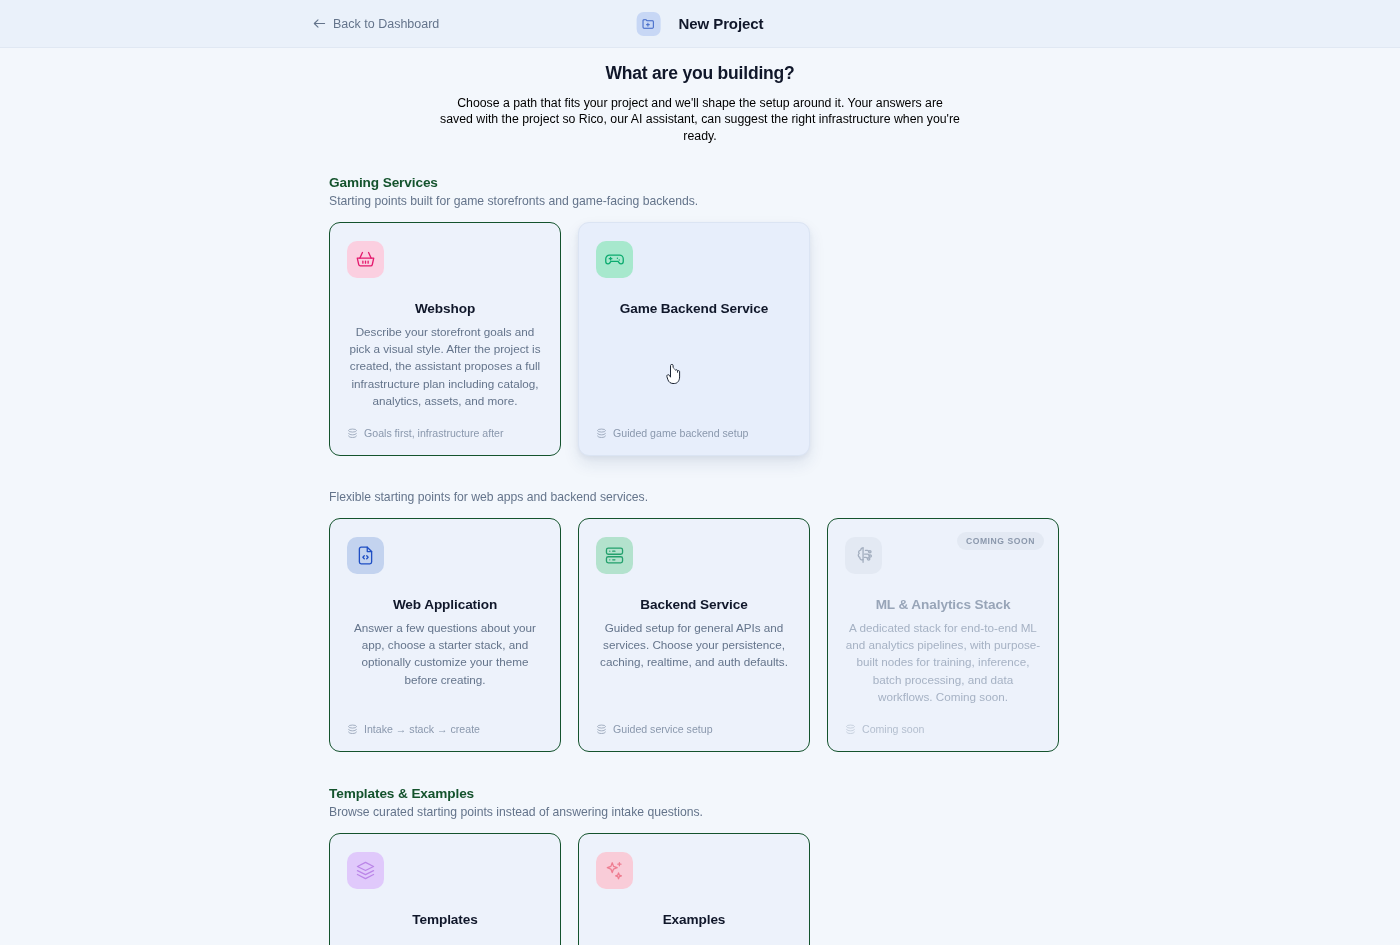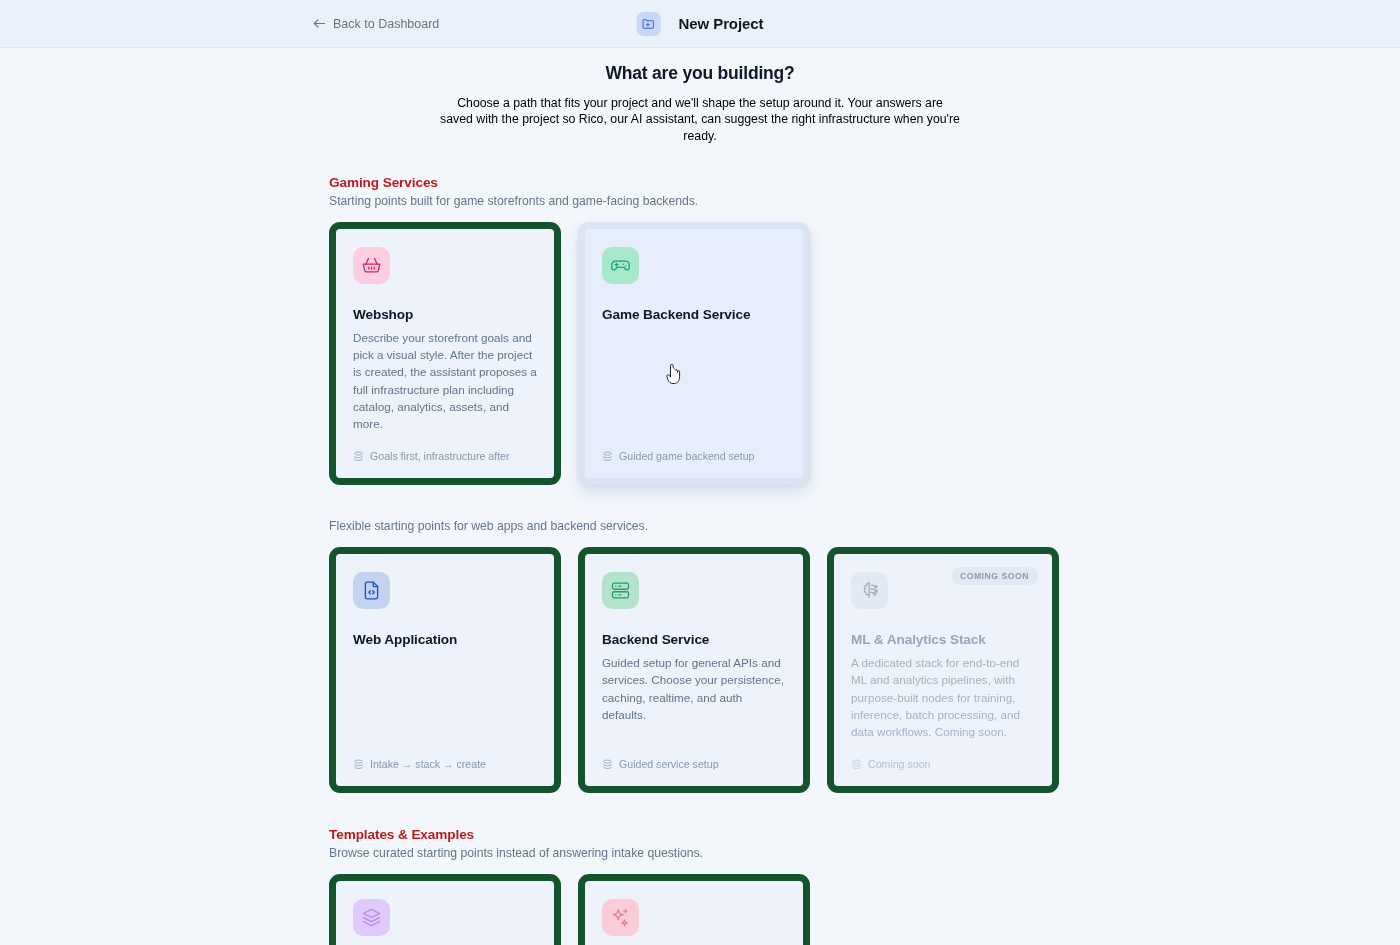--- a/index.html
+++ b/index.html
@@ -87,7 +87,7 @@
   .section-title {
     font-size: 13.6px;
     font-weight: bold;
-    color: #b91c1c;
+    color: #14532d;
     margin: 0 0 4px;
     letter-spacing: -0.1px;
   }

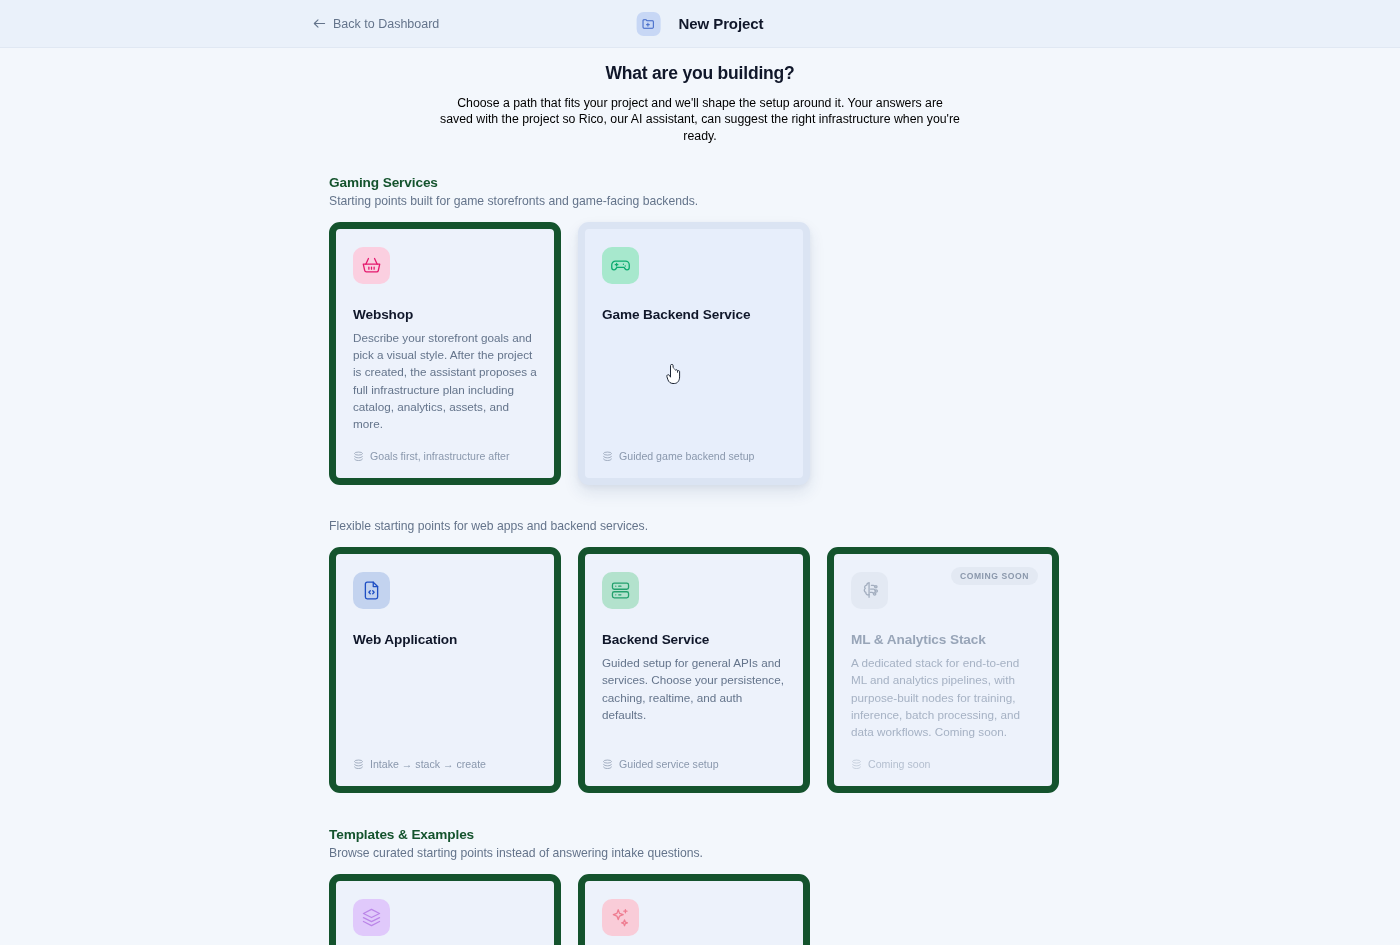--- a/index.html
+++ b/index.html
@@ -106,13 +106,14 @@
   .card {
     position: relative;
     background: #edf2fb;
-    border: 7px solid #14532d;
+    border: 1px solid #14532d;
     border-radius: 11px;
     padding: 18px 17px 16px;
     min-height: 198px;
     display: flex;
     flex-direction: column;
     cursor: pointer;
+    text-align: center;
   }
   .card.hovered {
     background: #e7eefb;

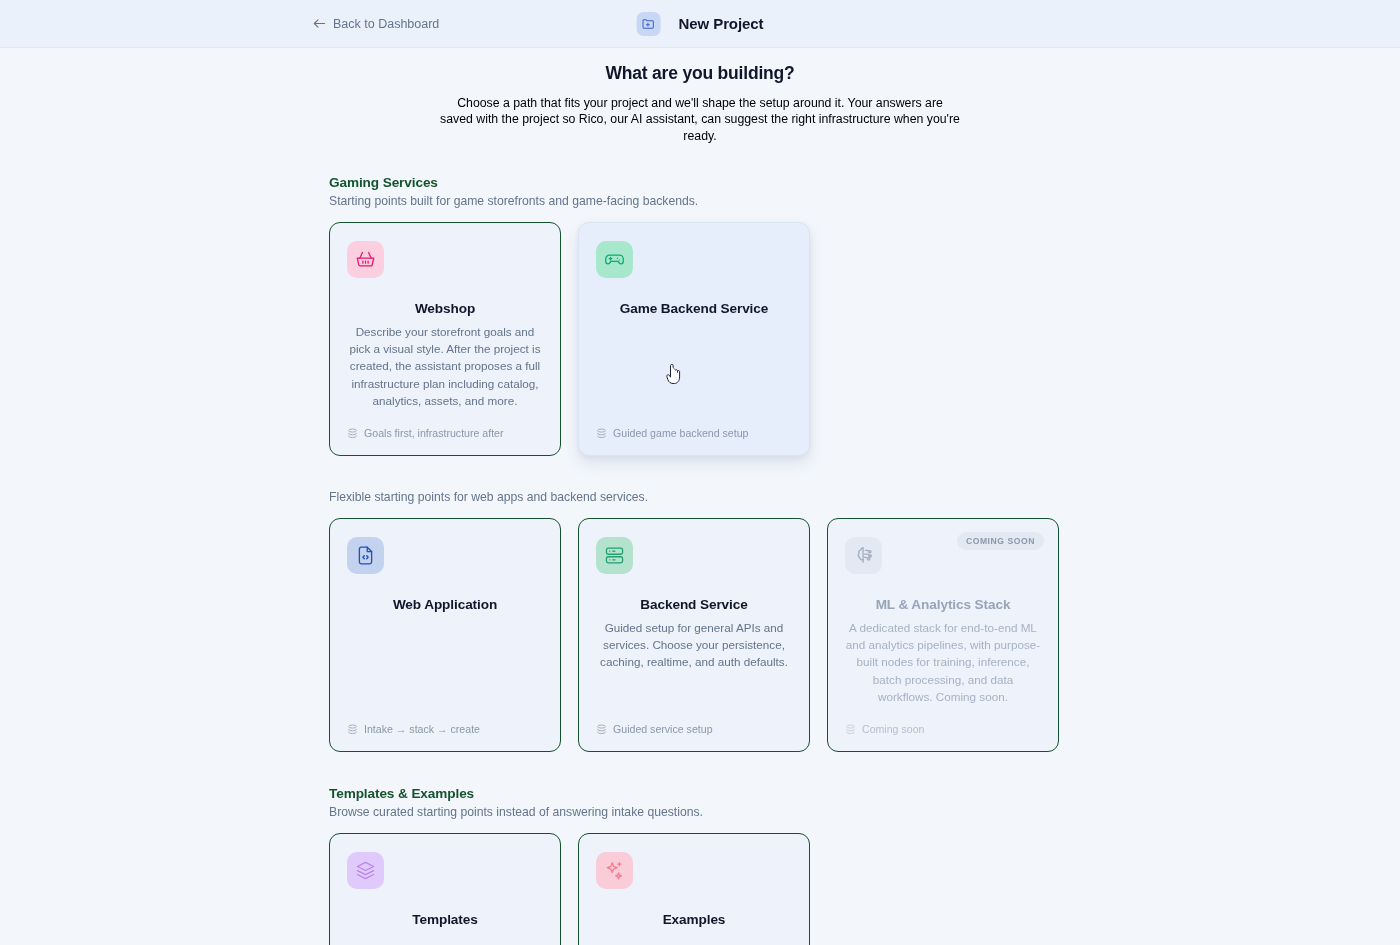--- a/index.html
+++ b/index.html
@@ -266,6 +266,7 @@
       </svg>
           </div>
           <div class="card-title">Web Application</div>
+          <div class="card-desc">Answer a few questions about your app, choose a starter stack, and optionally customize your theme before creating.</div>
           <div class="card-footer">
             <span style="display: flex;">
               <svg width="11" height="11" viewBox="0 0 24 24">

